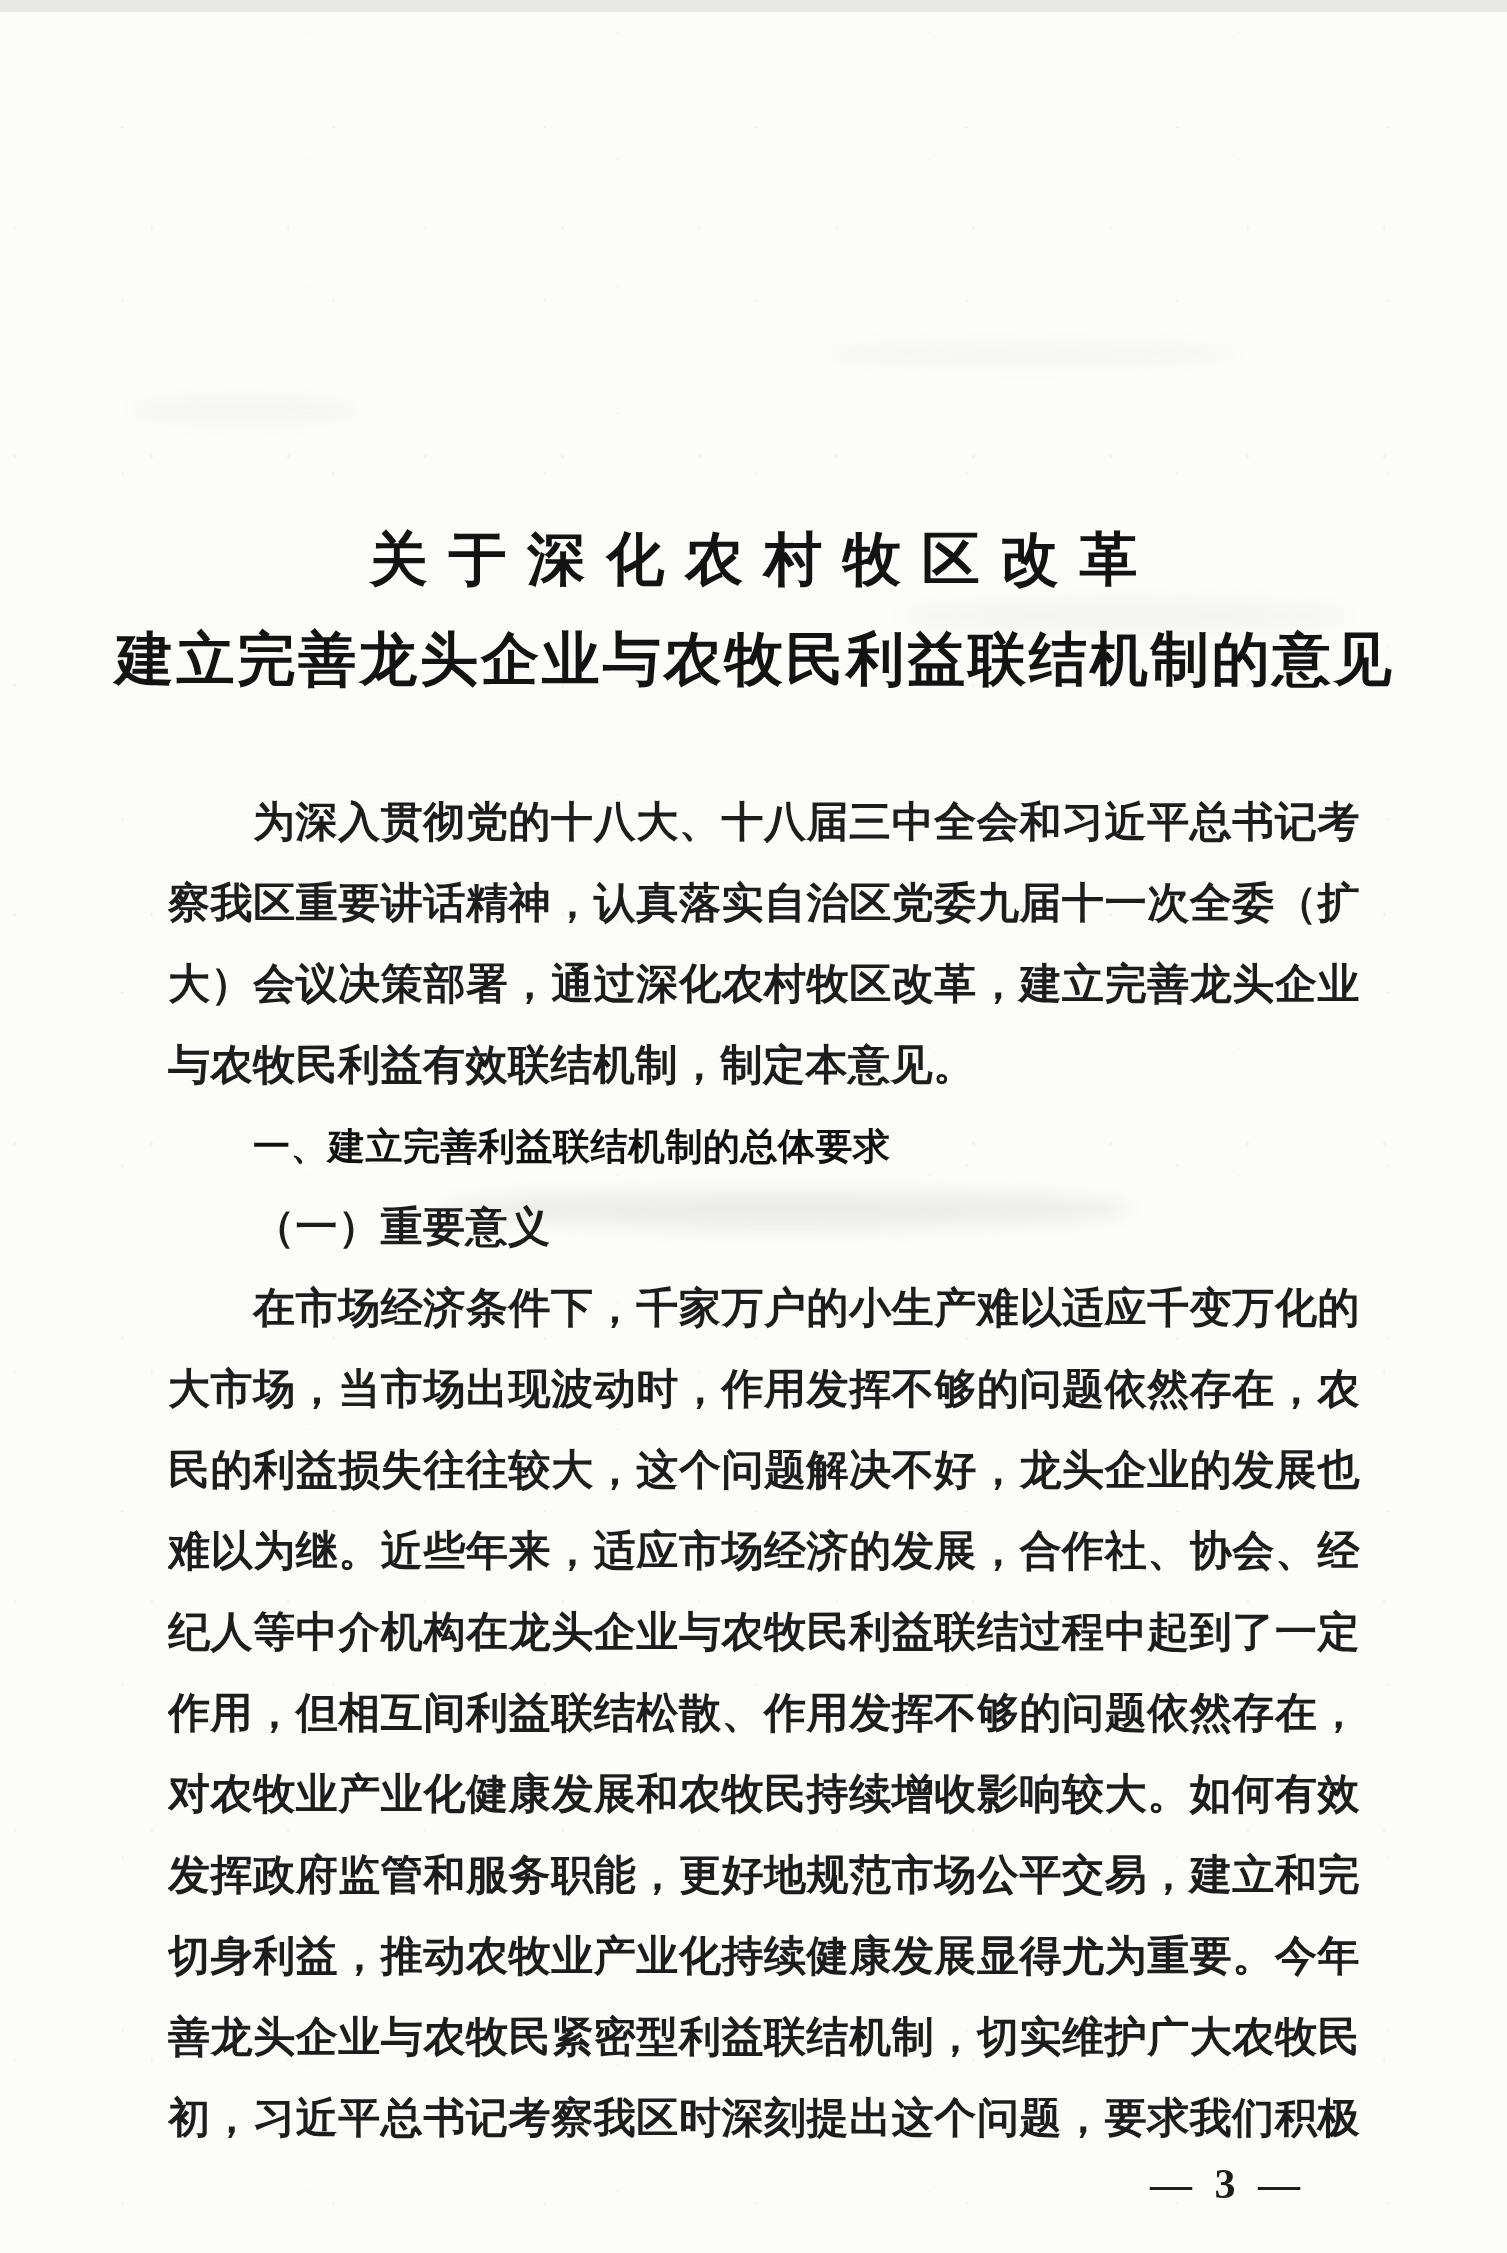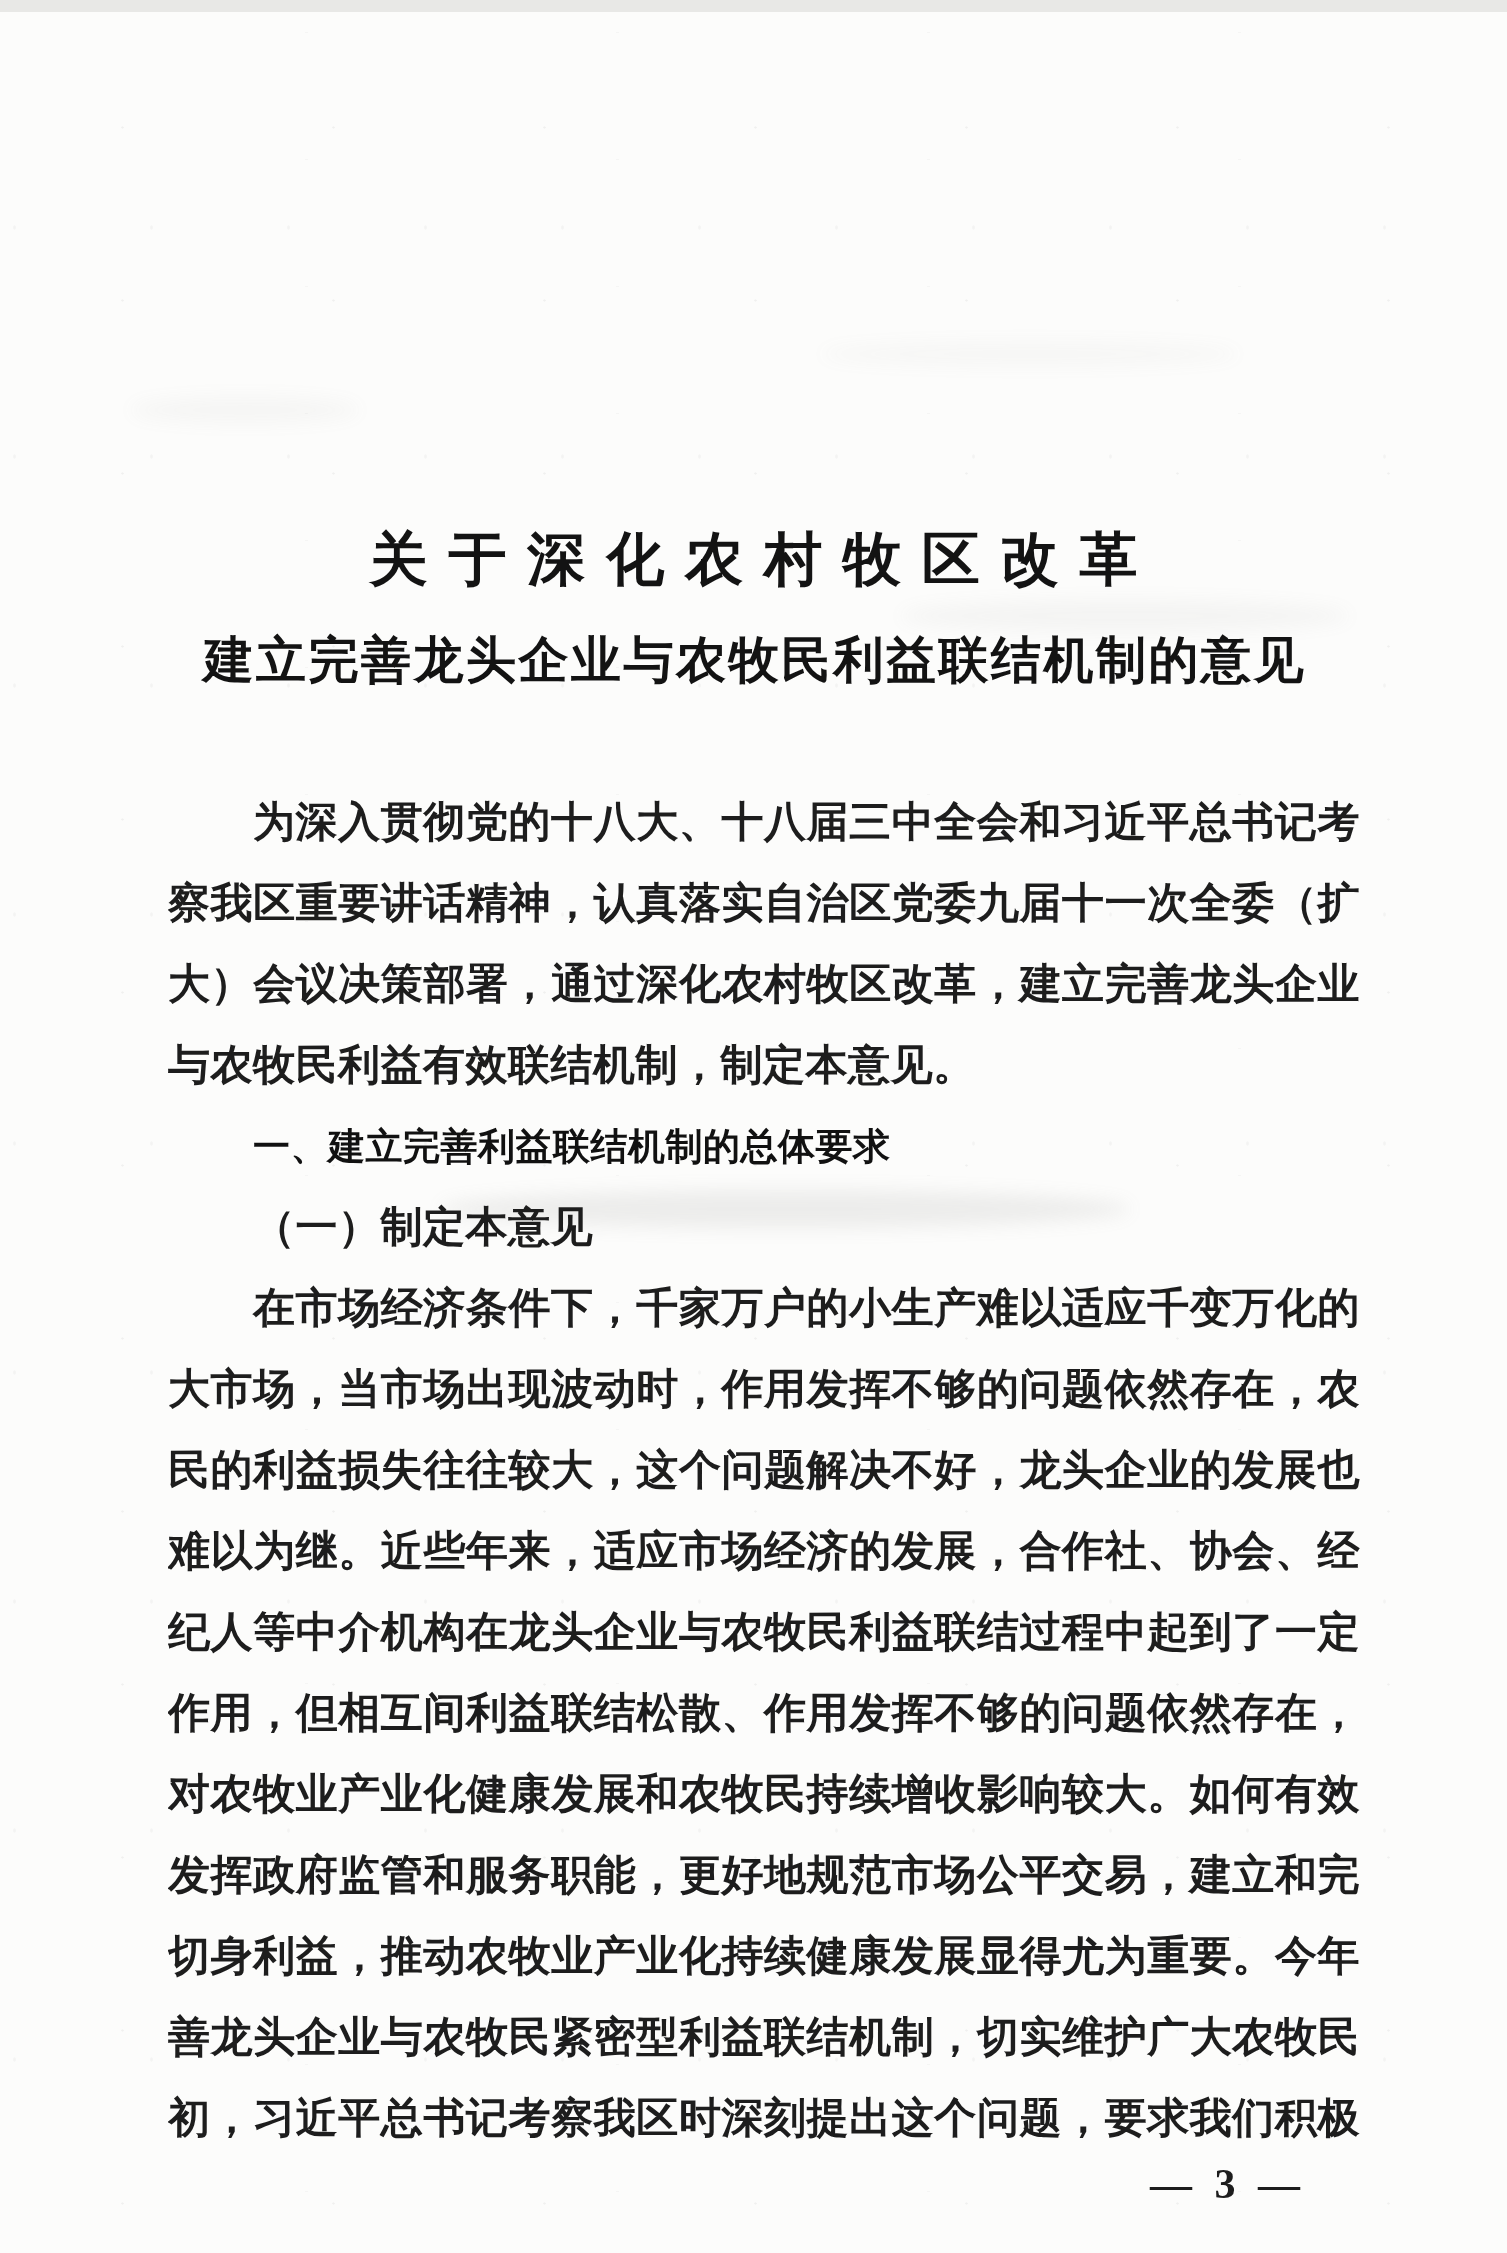--- a/index.html
+++ b/index.html
@@ -53,7 +53,7 @@
     white-space: nowrap;
   }
   .title-line-2 {
-    font-size: 50px;
+    font-size: 58px;
     line-height: 100px;
     letter-spacing: 0.05em;
     padding-left: 0.05em;

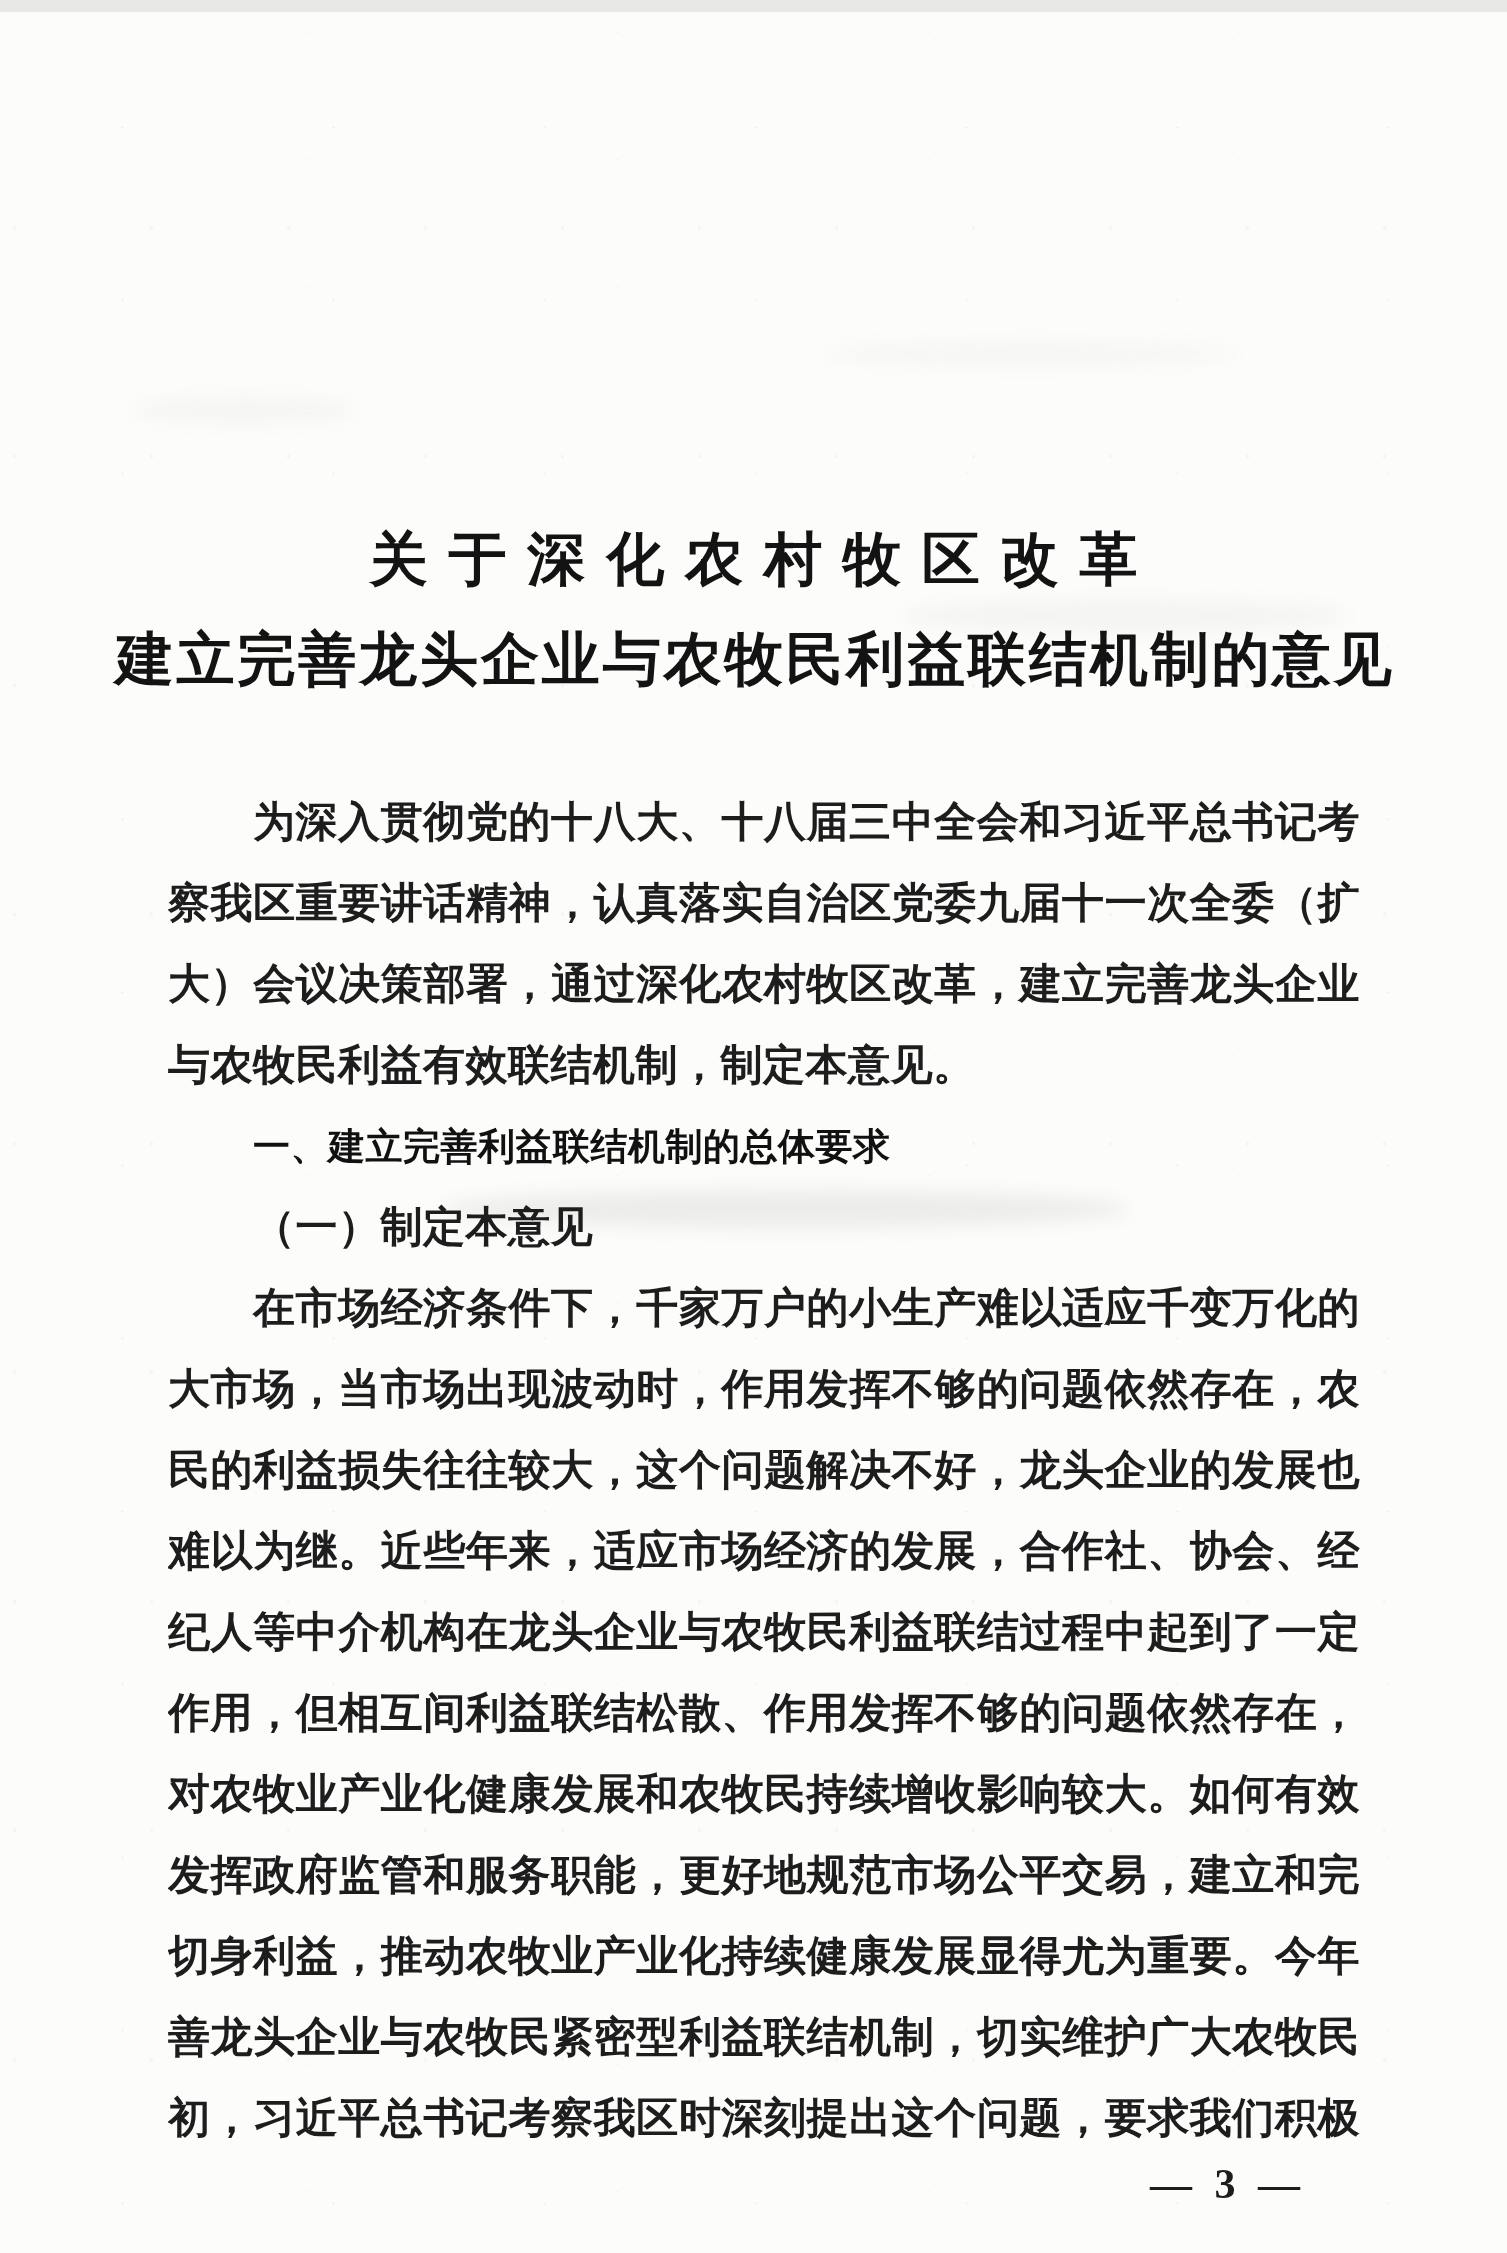--- a/index.html
+++ b/index.html
@@ -132,7 +132,7 @@
     <div class="line short">与农牧民利益有效联结机制，制定本意见。</div>
 
     <div class="line short heading indent">一、建立完善利益联结机制的总体要求</div>
-    <div class="line short subheading indent">（一）制定本意见</div>
+    <div class="line short subheading indent">（一）重要意义</div>
 
     <div class="line indent">在市场经济条件下，千家万户的小生产难以适应千变万化的</div>
     <div class="line">大市场，当市场出现波动时，作用发挥不够的问题依然存在，农牧</div>

